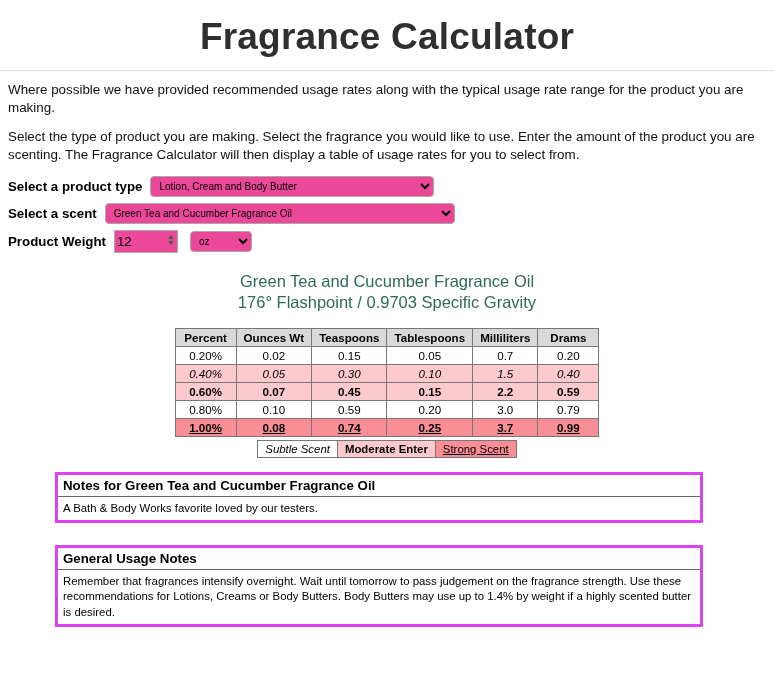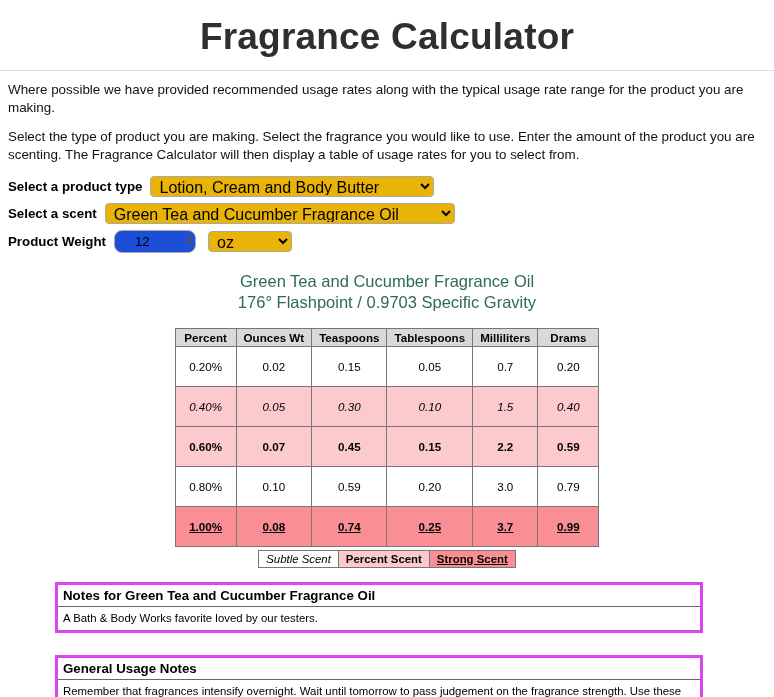--- a/index.html
+++ b/index.html
@@ -58,12 +58,12 @@
   }
   select.ui-select {
     font-family: "Liberation Sans", sans-serif;
-    font-size: 16px;
+    font-size: 10px;
     height: 21px;
     padding: 1px 2px 1px 4px;
     border: 1px solid #a9a9a9;
     border-radius: 4px;
-    background: #eab308;
+    background: #ec4899;
     color: #000;
   }
   select.product-type { width: 284px; }

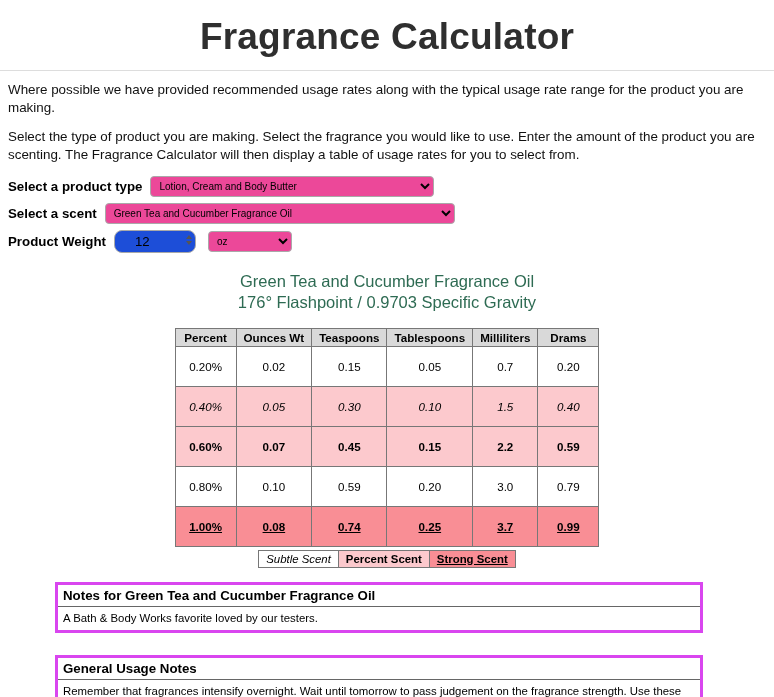--- a/index.html
+++ b/index.html
@@ -74,10 +74,10 @@
     font-size: 13.2px;
     width: 58px;
     height: 19px;
-    padding: 1px 2px 1px 20px;
+    padding: 1px 2px 1px 2px;
     border: 1px solid #a9a9a9;
-    border-radius: 8px;
-    background: #1d4ed8;
+    border-radius: 0;
+    background: #ec4899;
     margin-right: 6px;
   }
   .spinner-wrap {

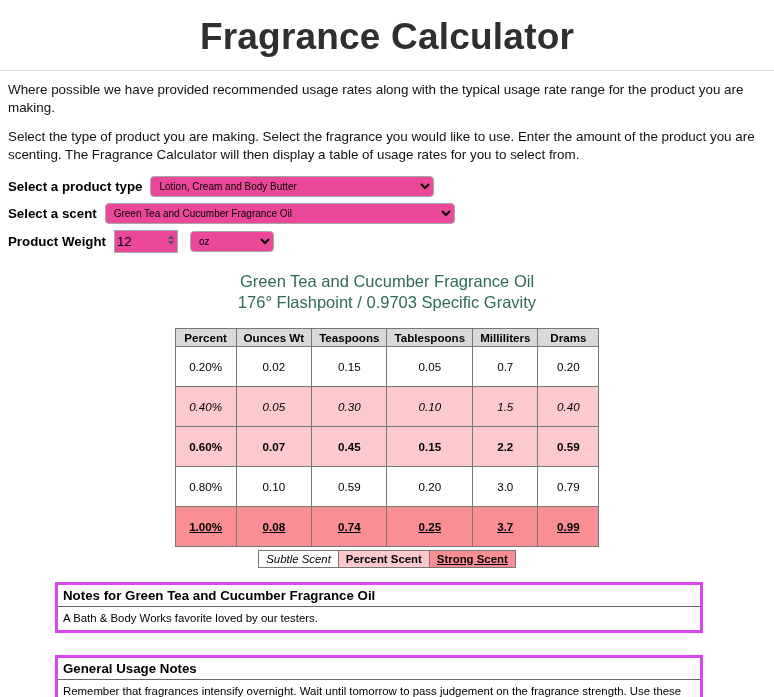--- a/index.html
+++ b/index.html
@@ -68,7 +68,7 @@
   }
   select.product-type { width: 284px; }
   select.scent { width: 350px; }
-  select.unit { width: 84px; }
+  select.unit { width: 62px; }
   input.weight {
     font-family: "Liberation Sans", sans-serif;
     font-size: 13.2px;

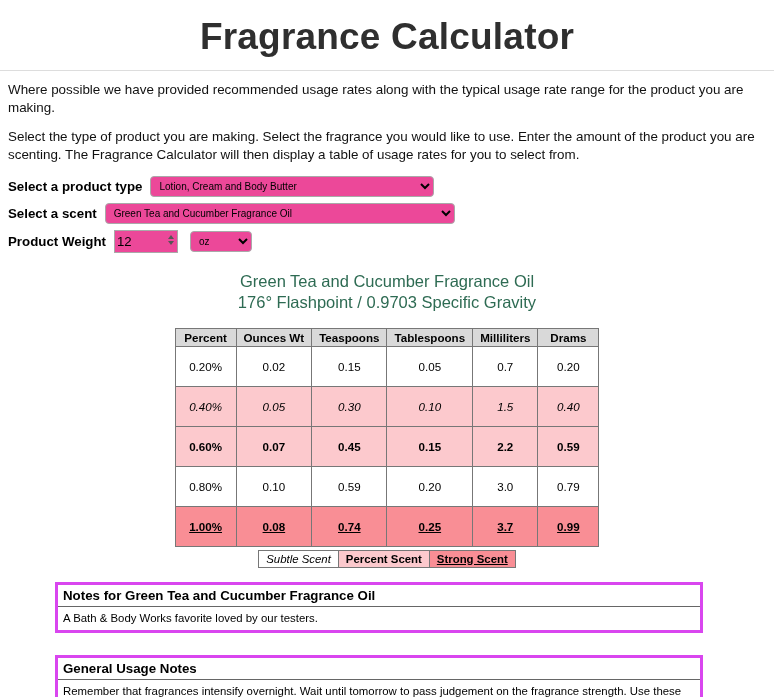--- a/index.html
+++ b/index.html
@@ -155,7 +155,7 @@
   }
   table.rates td {
     border: 1px solid #777;
-    padding: 13px 7px;
+    padding: 2px 7px;
     text-align: center;
     background: #ffffff;
     color: #000;

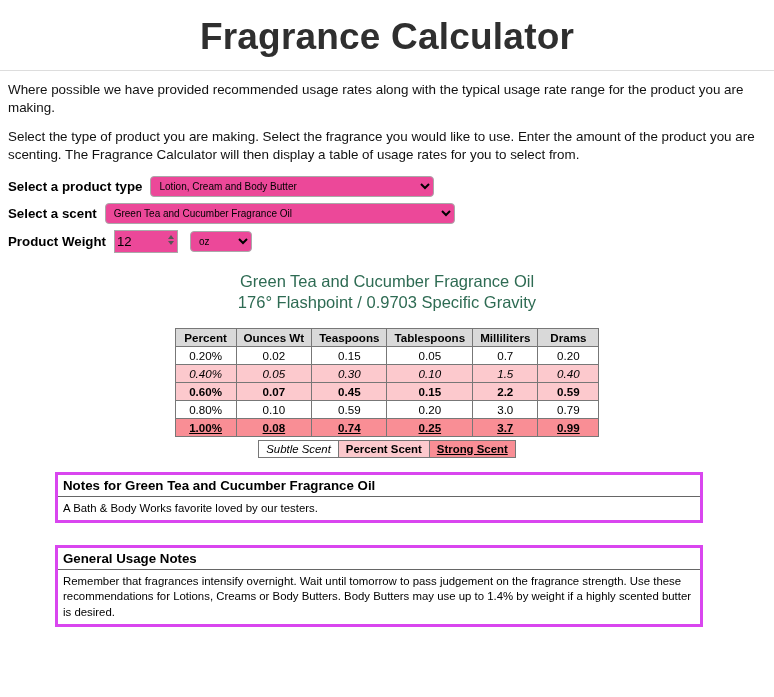--- a/index.html
+++ b/index.html
@@ -328,7 +328,7 @@
       <tbody>
           <tr>
         <td class="leg-subtle">Subtle Scent</td>
-        <td class="leg-moderate">Percent Scent</td>
+        <td class="leg-moderate">Moderate Enter</td>
         <td class="leg-strong">Strong Scent</td>
       </tr>
     </tbody>

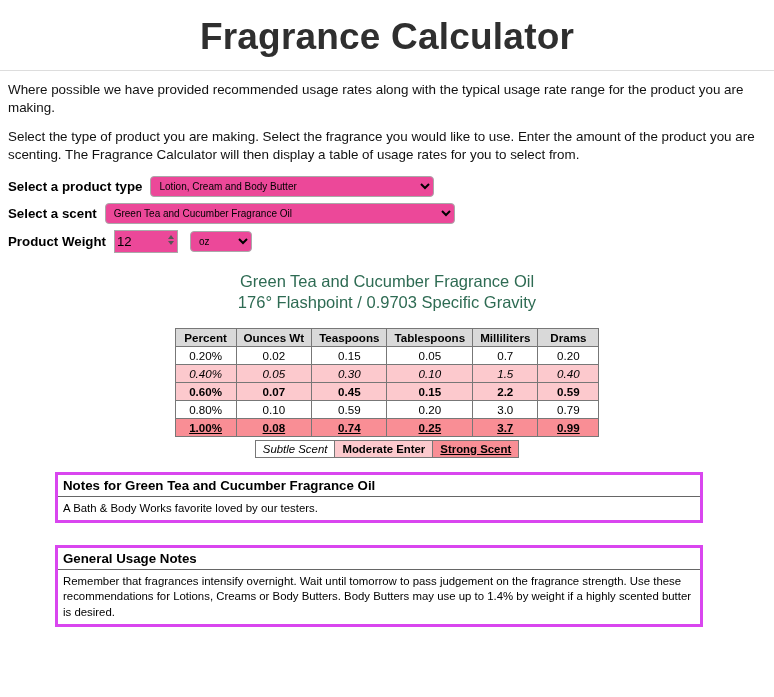--- a/index.html
+++ b/index.html
@@ -191,7 +191,7 @@
   }
   td.leg-subtle { background: #ffffff; font-style: italic; }
   td.leg-moderate { background: #fcc9cd; font-weight: bold; }
-  td.leg-strong { background: #f98e95; font-weight: bold; text-decoration: underline; }
+  td.leg-strong { background: #f98e95; font-weight: normal; text-decoration: underline; }
   .notes {
     margin: 14px 8px 0 55px;
     width: 648px;

